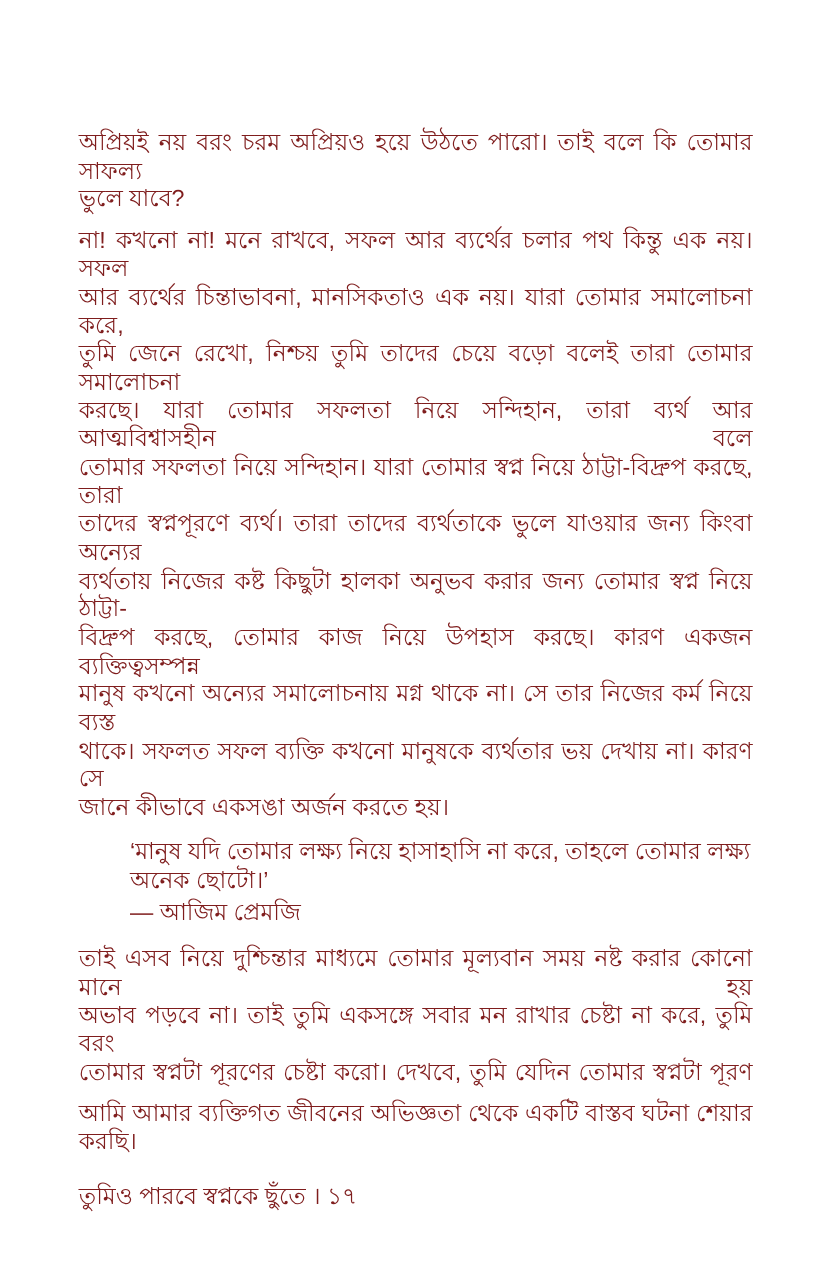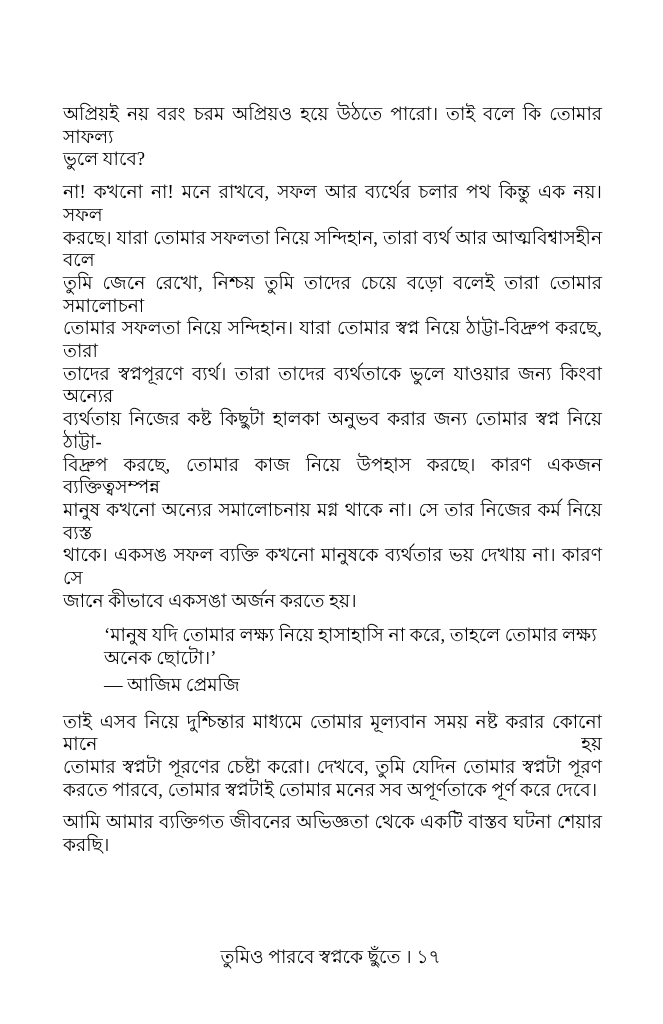--- a/index.html
+++ b/index.html
@@ -9,8 +9,8 @@
     width: 659px;
     height: 1024px;
     background: #ffffff;
-    color: #000000;
-    font-family: Liberation Serif, serif;
+    color: #7f1d1d;
+    font-family: Liberation Sans, sans-serif;
     overflow: hidden;
   }
   .textblock {

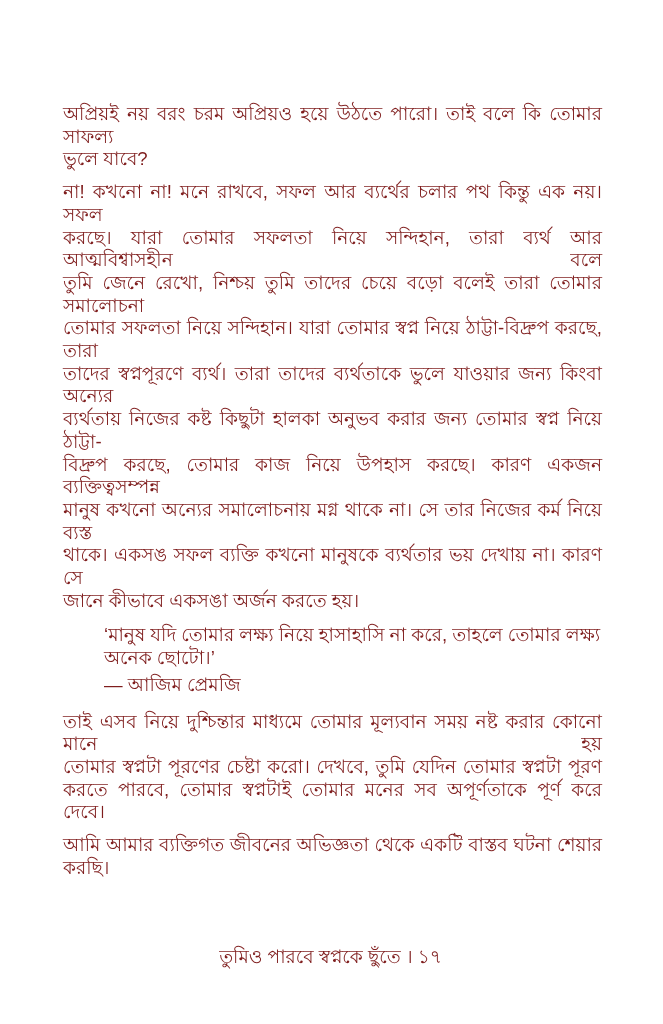--- a/index.html
+++ b/index.html
@@ -69,6 +69,7 @@
 
     <div class="para">
       <div class="line">না! কখনো না! মনে রাখবে, সফল আর ব্যর্থের চলার পথ কিন্তু এক নয়। সফল</div>
+      <div class="line">আর ব্যর্থের চিন্তাভাবনা, মানসিকতাও এক নয়। যারা তোমার সমালোচনা করে,</div>
       <div class="line">করছে। যারা তোমার সফলতা নিয়ে সন্দিহান, তারা ব্যর্থ আর আত্মবিশ্বাসহীন বলে</div>
       <div class="line">তুমি জেনে রেখো, নিশ্চয় তুমি তাদের চেয়ে বড়ো বলেই তারা তোমার সমালোচনা</div>
       <div class="line">তোমার সফলতা নিয়ে সন্দিহান। যারা তোমার স্বপ্ন নিয়ে ঠাট্টা-বিদ্রুপ করছে, তারা</div>

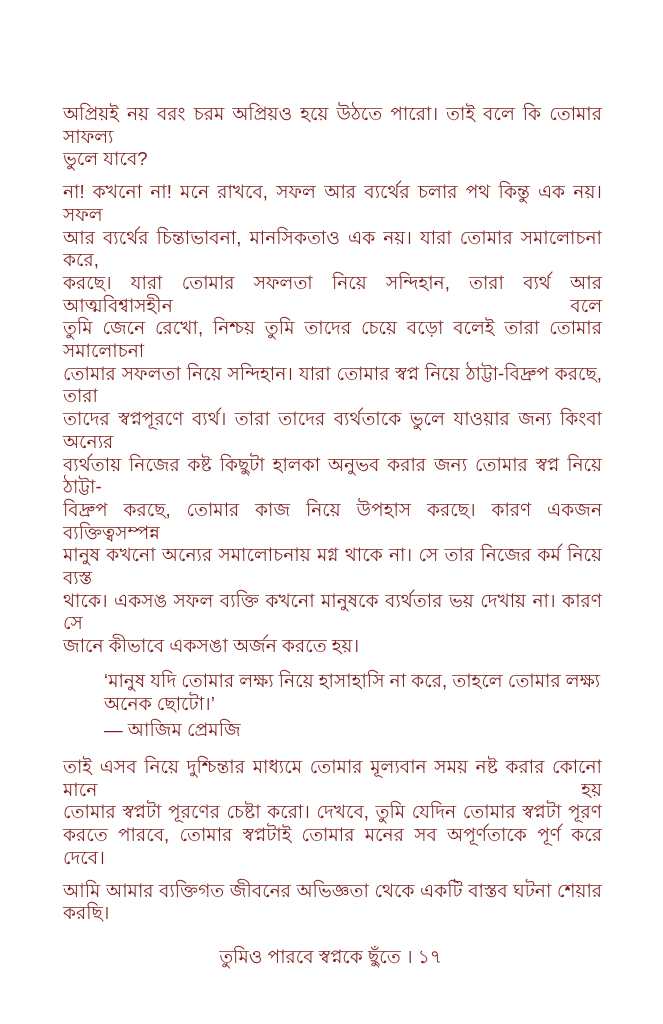--- a/index.html
+++ b/index.html
@@ -70,8 +70,8 @@
     <div class="para">
       <div class="line">না! কখনো না! মনে রাখবে, সফল আর ব্যর্থের চলার পথ কিন্তু এক নয়। সফল</div>
       <div class="line">আর ব্যর্থের চিন্তাভাবনা, মানসিকতাও এক নয়। যারা তোমার সমালোচনা করে,</div>
+      <div class="line">তুমি জেনে রেখো, নিশ্চয় তুমি তাদের চেয়ে বড়ো বলেই তারা তোমার সমালোচনা</div>
       <div class="line">করছে। যারা তোমার সফলতা নিয়ে সন্দিহান, তারা ব্যর্থ আর আত্মবিশ্বাসহীন বলে</div>
-      <div class="line">তুমি জেনে রেখো, নিশ্চয় তুমি তাদের চেয়ে বড়ো বলেই তারা তোমার সমালোচনা</div>
       <div class="line">তোমার সফলতা নিয়ে সন্দিহান। যারা তোমার স্বপ্ন নিয়ে ঠাট্টা-বিদ্রুপ করছে, তারা</div>
       <div class="line">তাদের স্বপ্নপূরণে ব্যর্থ। তারা তাদের ব্যর্থতাকে ভুলে যাওয়ার জন্য কিংবা অন্যের</div>
       <div class="line">ব্যর্থতায় নিজের কষ্ট কিছুটা হালকা অনুভব করার জন্য তোমার স্বপ্ন নিয়ে ঠাট্টা-</div>

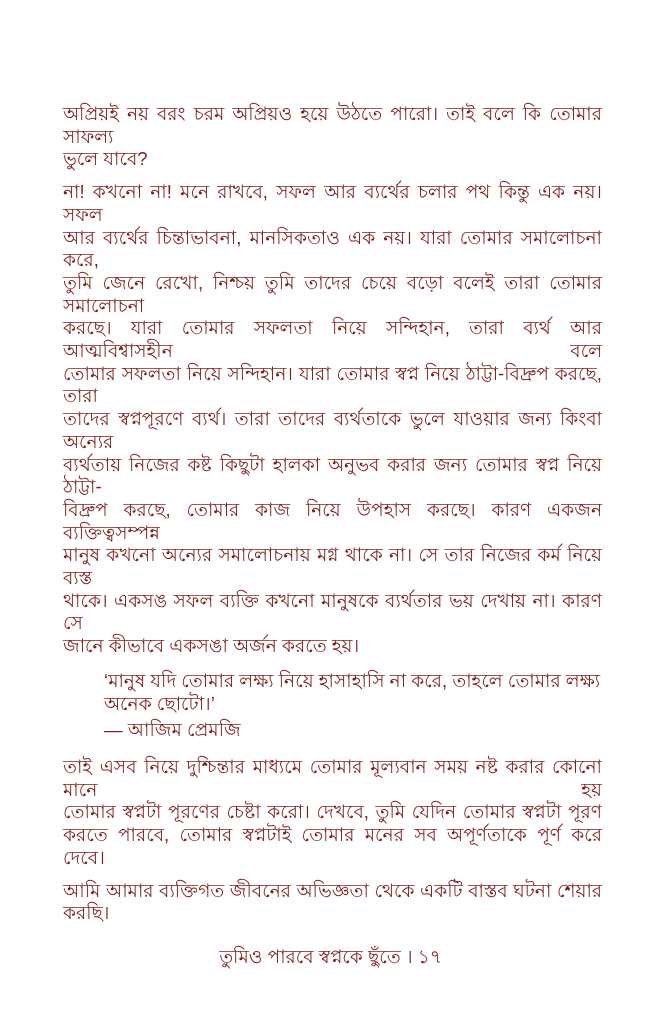--- a/index.html
+++ b/index.html
@@ -77,7 +77,7 @@
       <div class="line">ব্যর্থতায় নিজের কষ্ট কিছুটা হালকা অনুভব করার জন্য তোমার স্বপ্ন নিয়ে ঠাট্টা-</div>
       <div class="line">বিদ্রুপ করছে, তোমার কাজ নিয়ে উপহাস করছে। কারণ একজন ব্যক্তিত্বসম্পন্ন</div>
       <div class="line">মানুষ কখনো অন্যের সমালোচনায় মগ্ন থাকে না। সে তার নিজের কর্ম নিয়ে ব্যস্ত</div>
-      <div class="line">থাকে। একসঙ সফল ব্যক্তি কখনো মানুষকে ব্যর্থতার ভয় দেখায় না। কারণ সে</div>
+      <div class="line">থাকে। সফলত সফল ব্যক্তি কখনো মানুষকে ব্যর্থতার ভয় দেখায় না। কারণ সে</div>
       <div class="line last">জানে কীভাবে একসঙা অর্জন করতে হয়।</div>
     </div>
 

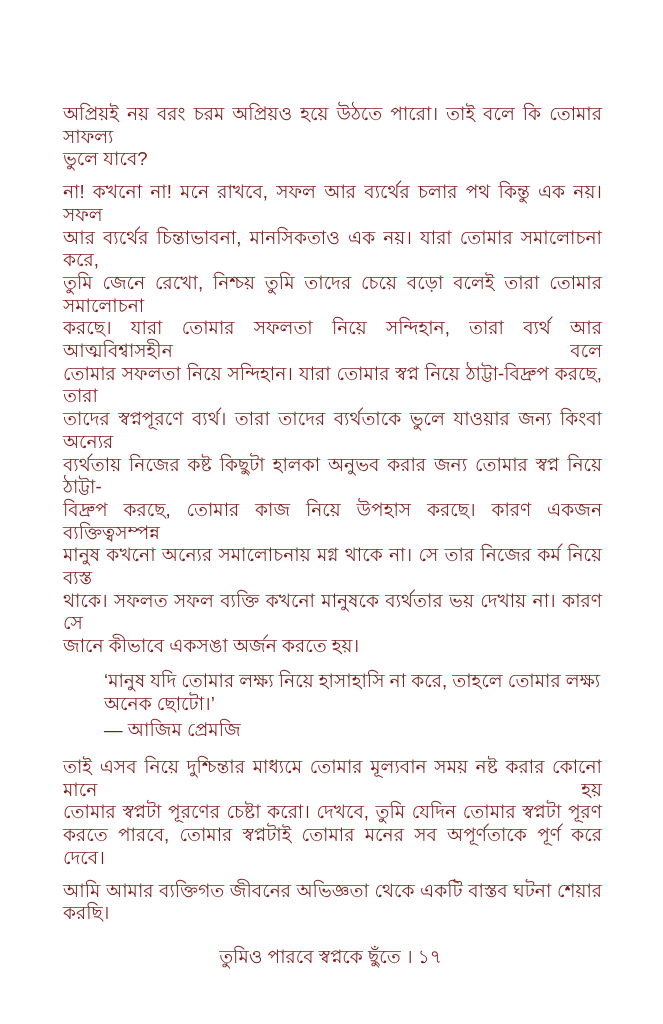--- a/index.html
+++ b/index.html
@@ -92,6 +92,7 @@
 
     <div class="para">
       <div class="line">তাই এসব নিয়ে দুশ্চিন্তার মাধ্যমে তোমার মূল্যবান সময় নষ্ট করার কোনো মানে হয়</div>
+      <div class="line">অভাব পড়বে না। তাই তুমি একসঙ্গে সবার মন রাখার চেষ্টা না করে, তুমি বরং</div>
       <div class="line">তোমার স্বপ্নটা পূরণের চেষ্টা করো। দেখবে, তুমি যেদিন তোমার স্বপ্নটা পূরণ</div>
       <div class="line last">করতে পারবে, তোমার স্বপ্নটাই তোমার মনের সব অপূর্ণতাকে পূর্ণ করে দেবে।</div>
     </div>

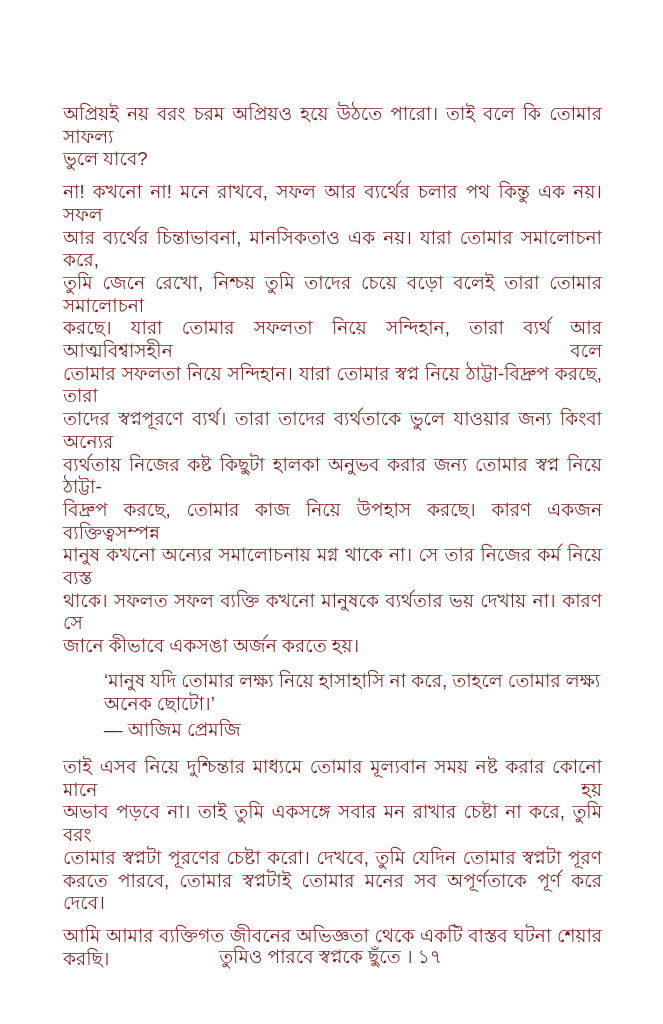--- a/index.html
+++ b/index.html
@@ -94,7 +94,6 @@
       <div class="line">তাই এসব নিয়ে দুশ্চিন্তার মাধ্যমে তোমার মূল্যবান সময় নষ্ট করার কোনো মানে হয়</div>
       <div class="line">অভাব পড়বে না। তাই তুমি একসঙ্গে সবার মন রাখার চেষ্টা না করে, তুমি বরং</div>
       <div class="line">তোমার স্বপ্নটা পূরণের চেষ্টা করো। দেখবে, তুমি যেদিন তোমার স্বপ্নটা পূরণ</div>
-      <div class="line last">করতে পারবে, তোমার স্বপ্নটাই তোমার মনের সব অপূর্ণতাকে পূর্ণ করে দেবে।</div>
     </div>
 
     <div class="para">

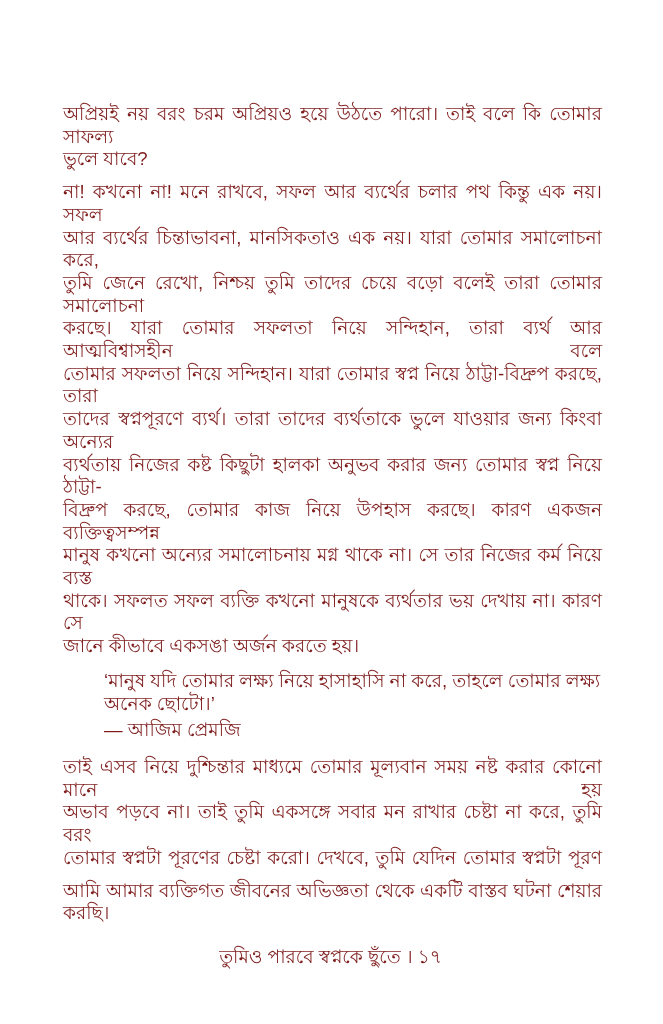--- a/index.html
+++ b/index.html
@@ -52,7 +52,7 @@
     top: 945px;
     font-size: 18.6px;
     line-height: 23px;
-    text-align: center;
+    text-align: left;
   }
   .footer span { display: inline; }
 </style>

